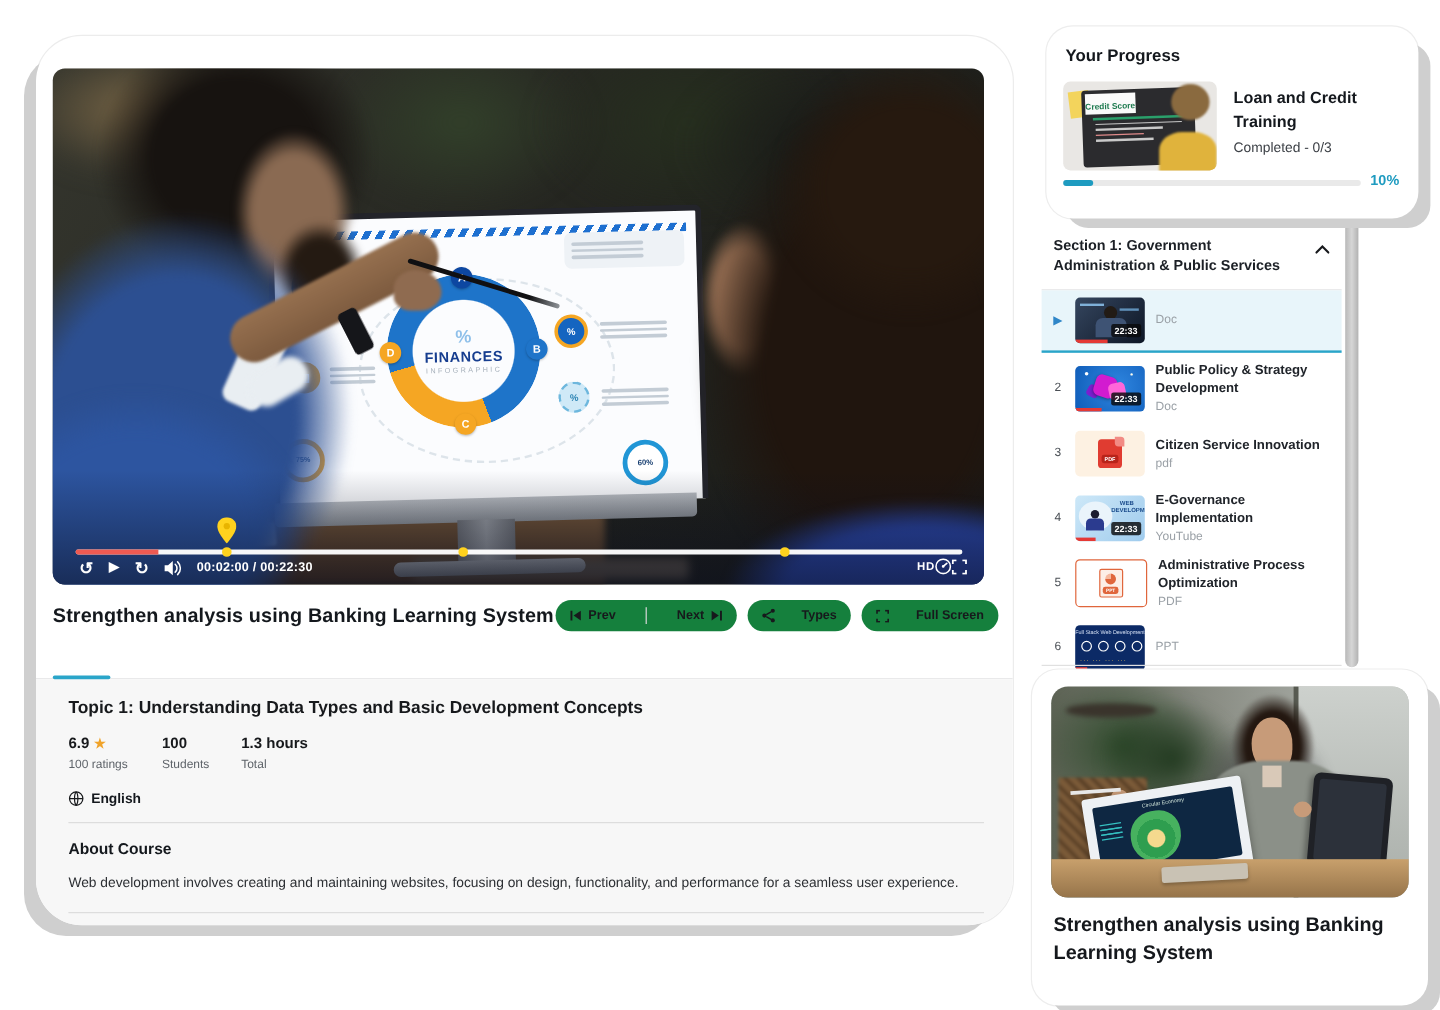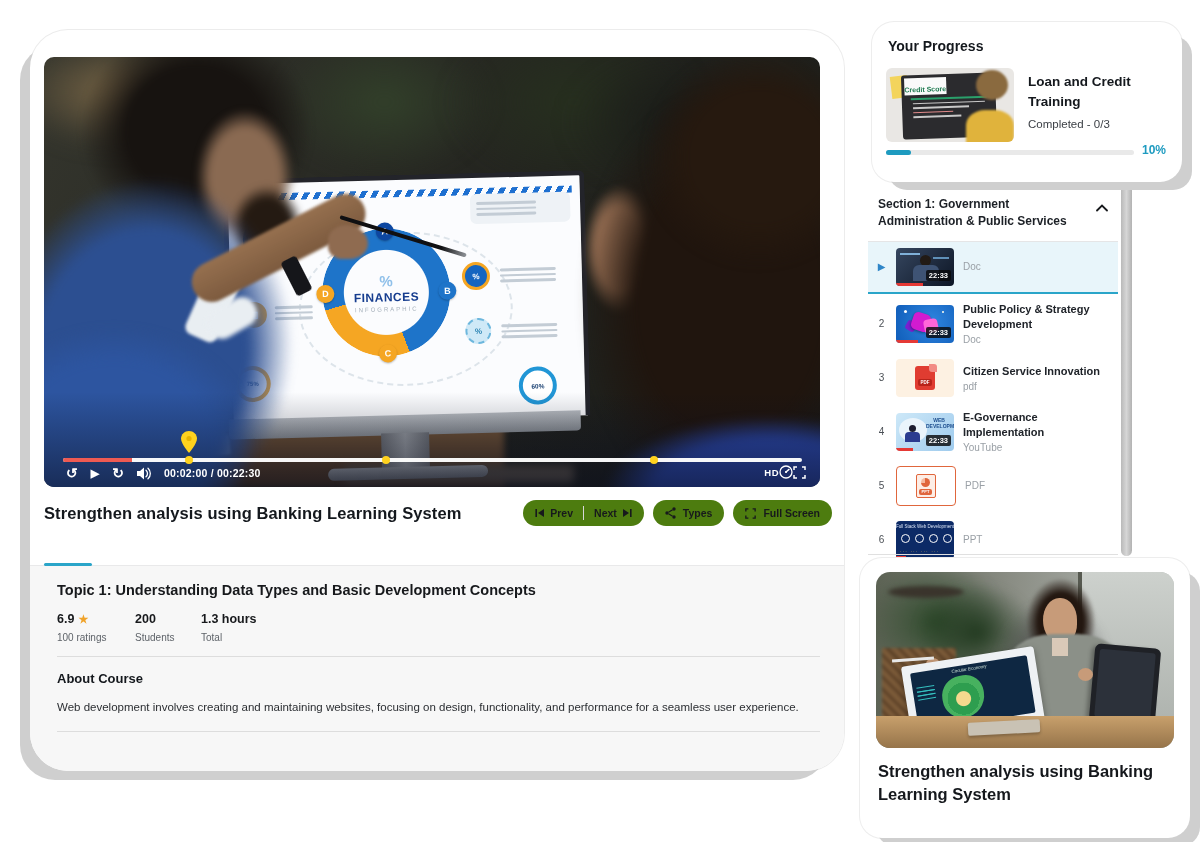--- a/index.html
+++ b/index.html
@@ -518,6 +518,7 @@
       </span>
     </span>
     <span class="smeta">
+      <span class="st">Administrative Process Optimization</span>
       <span class="ss">PDF</span>
     </span>
   </div>

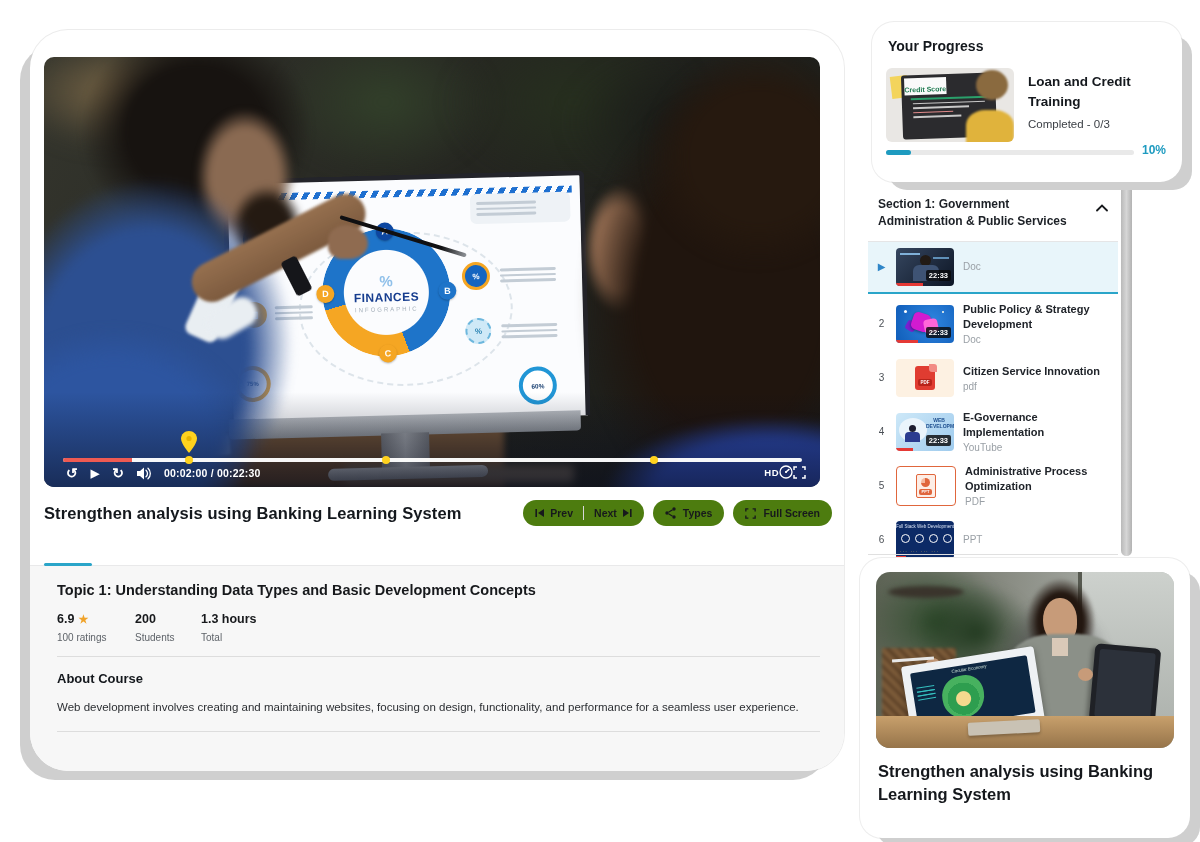--- a/index.html
+++ b/index.html
@@ -78,7 +78,7 @@
   .course-header{position:absolute;left:14px;top:470px;width:788px;display:flex;align-items:center}
   .course-title{font-size:16.5px;font-weight:bold;letter-spacing:.1px}
   .hbtns{margin-left:auto;display:flex;align-items:center;gap:9px}
-  .pill{display:flex;align-items:center;background:#4d7c0f;border-radius:14px;height:26px;padding:0 12px;gap:7px;font-size:10.5px;font-weight:bold;color:#17191c;cursor:pointer}
+  .pill{display:flex;align-items:center;background:#15803d;border-radius:14px;height:26px;padding:0 12px;gap:22px;font-size:10.5px;font-weight:bold;color:#17191c;cursor:pointer}
   .pill .sep{width:1px;height:14px;background:#d7d7d9;margin:0 3px}
   
   .tabs{position:absolute;left:14px;top:511px;display:flex;gap:28px;font-size:11.5px;font-weight:bold;color:#23262b}

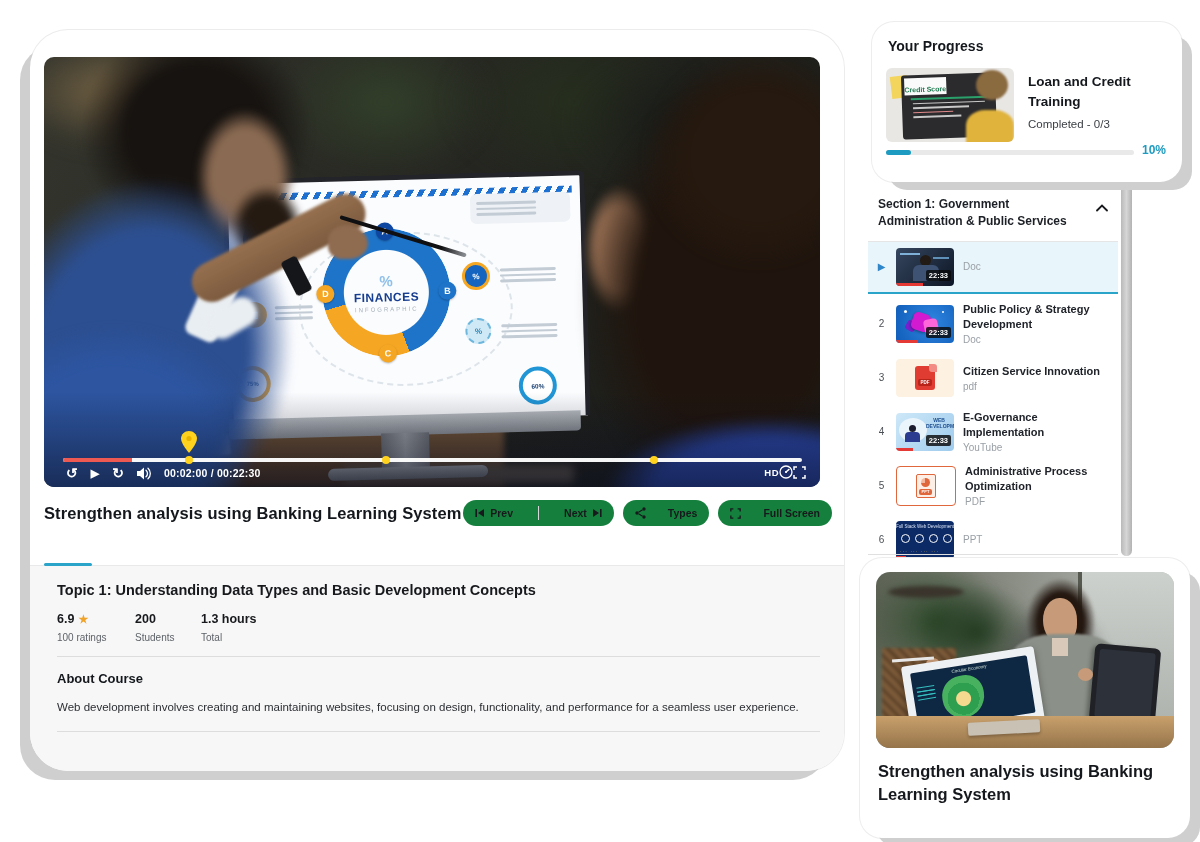--- a/index.html
+++ b/index.html
@@ -395,7 +395,7 @@
           <span class="stat-s">100 ratings</span>
         </div>
         <div class="stat">
-          <span class="stat-v">200</span>
+          <span class="stat-v">100</span>
           <span class="stat-s">Students</span>
         </div>
         <div class="stat">

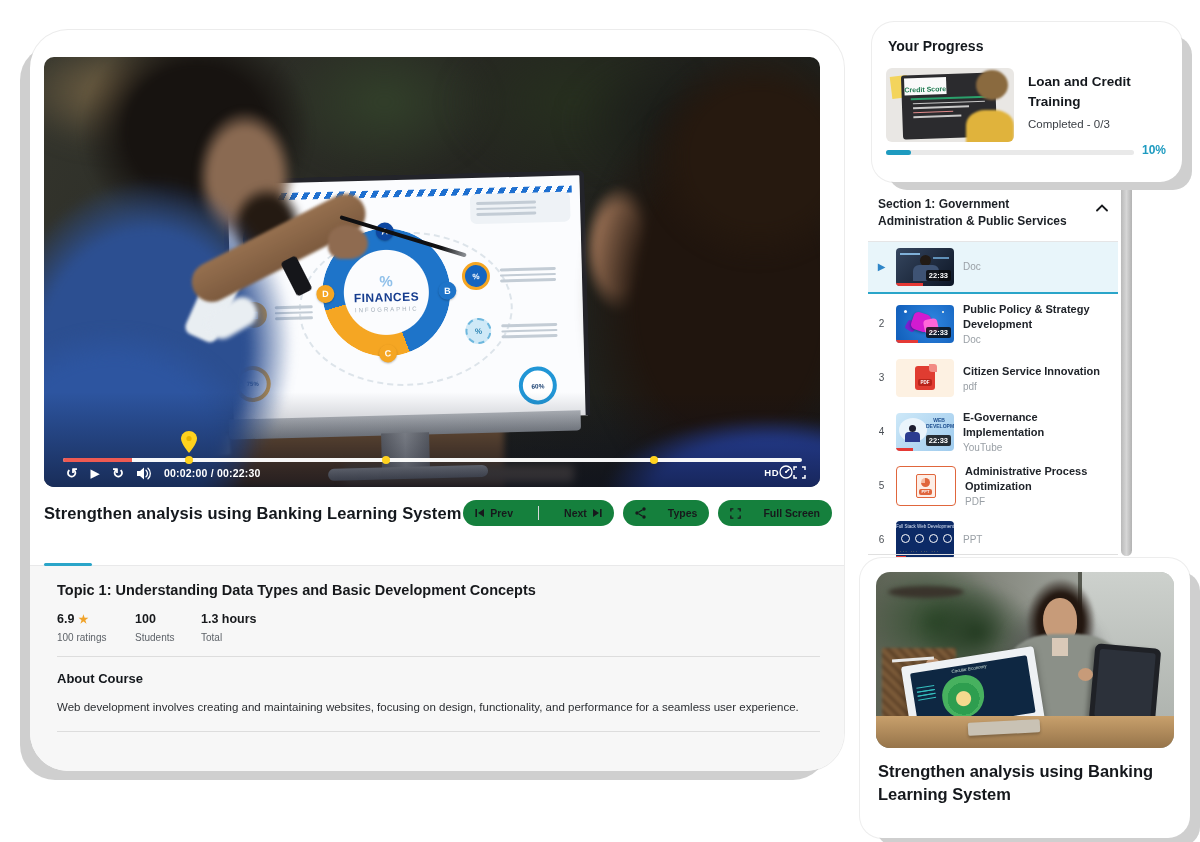--- a/index.html
+++ b/index.html
@@ -403,6 +403,15 @@
           <span class="stat-s">Total</span>
         </div>
       </div>
+      <div class="lang">
+        <span>
+          <svg width="13" height="13" viewBox="0 0 14 14" stroke="#17191c" stroke-width="1.1" fill="none">
+              <circle cx="7" cy="7" r="6"></circle>
+              <path d="M1 7h12M7 1c-2 1.8-2 10.2 0 12M7 1c2 1.8 2 10.2 0 12"></path>
+            </svg>
+        </span>
+        <span>English</span>
+      </div>
       <div class="hr"></div>
       <div class="sec-h">About Course</div>
       <div class="about-p">Web development involves creating and maintaining websites, focusing on design, functionality, and performance for a seamless user experience.</div>

